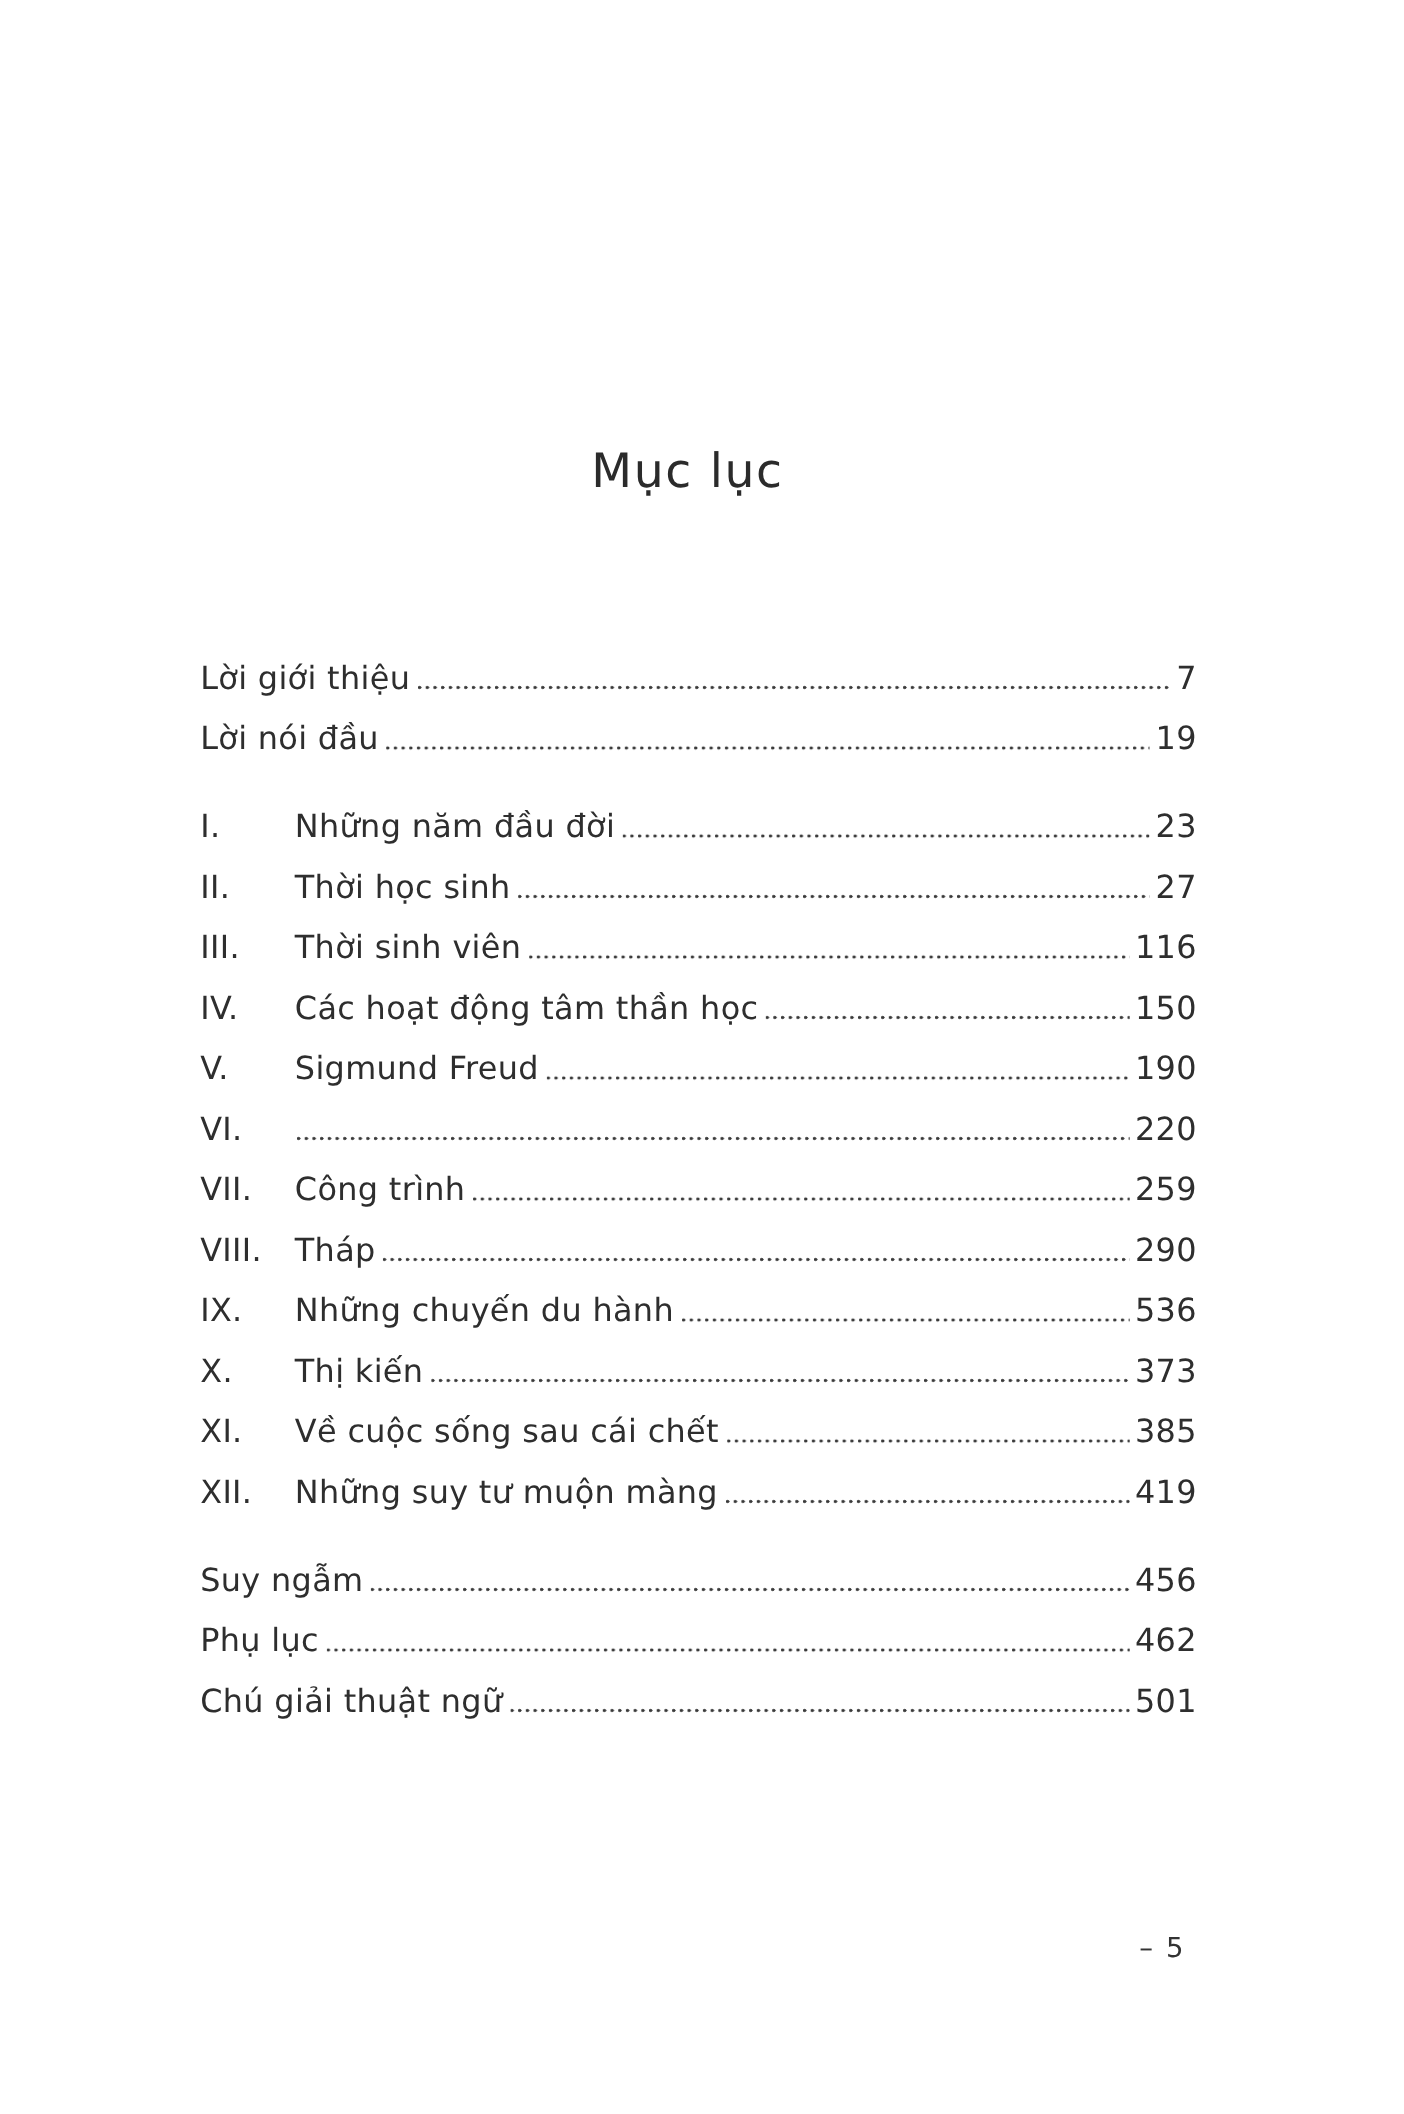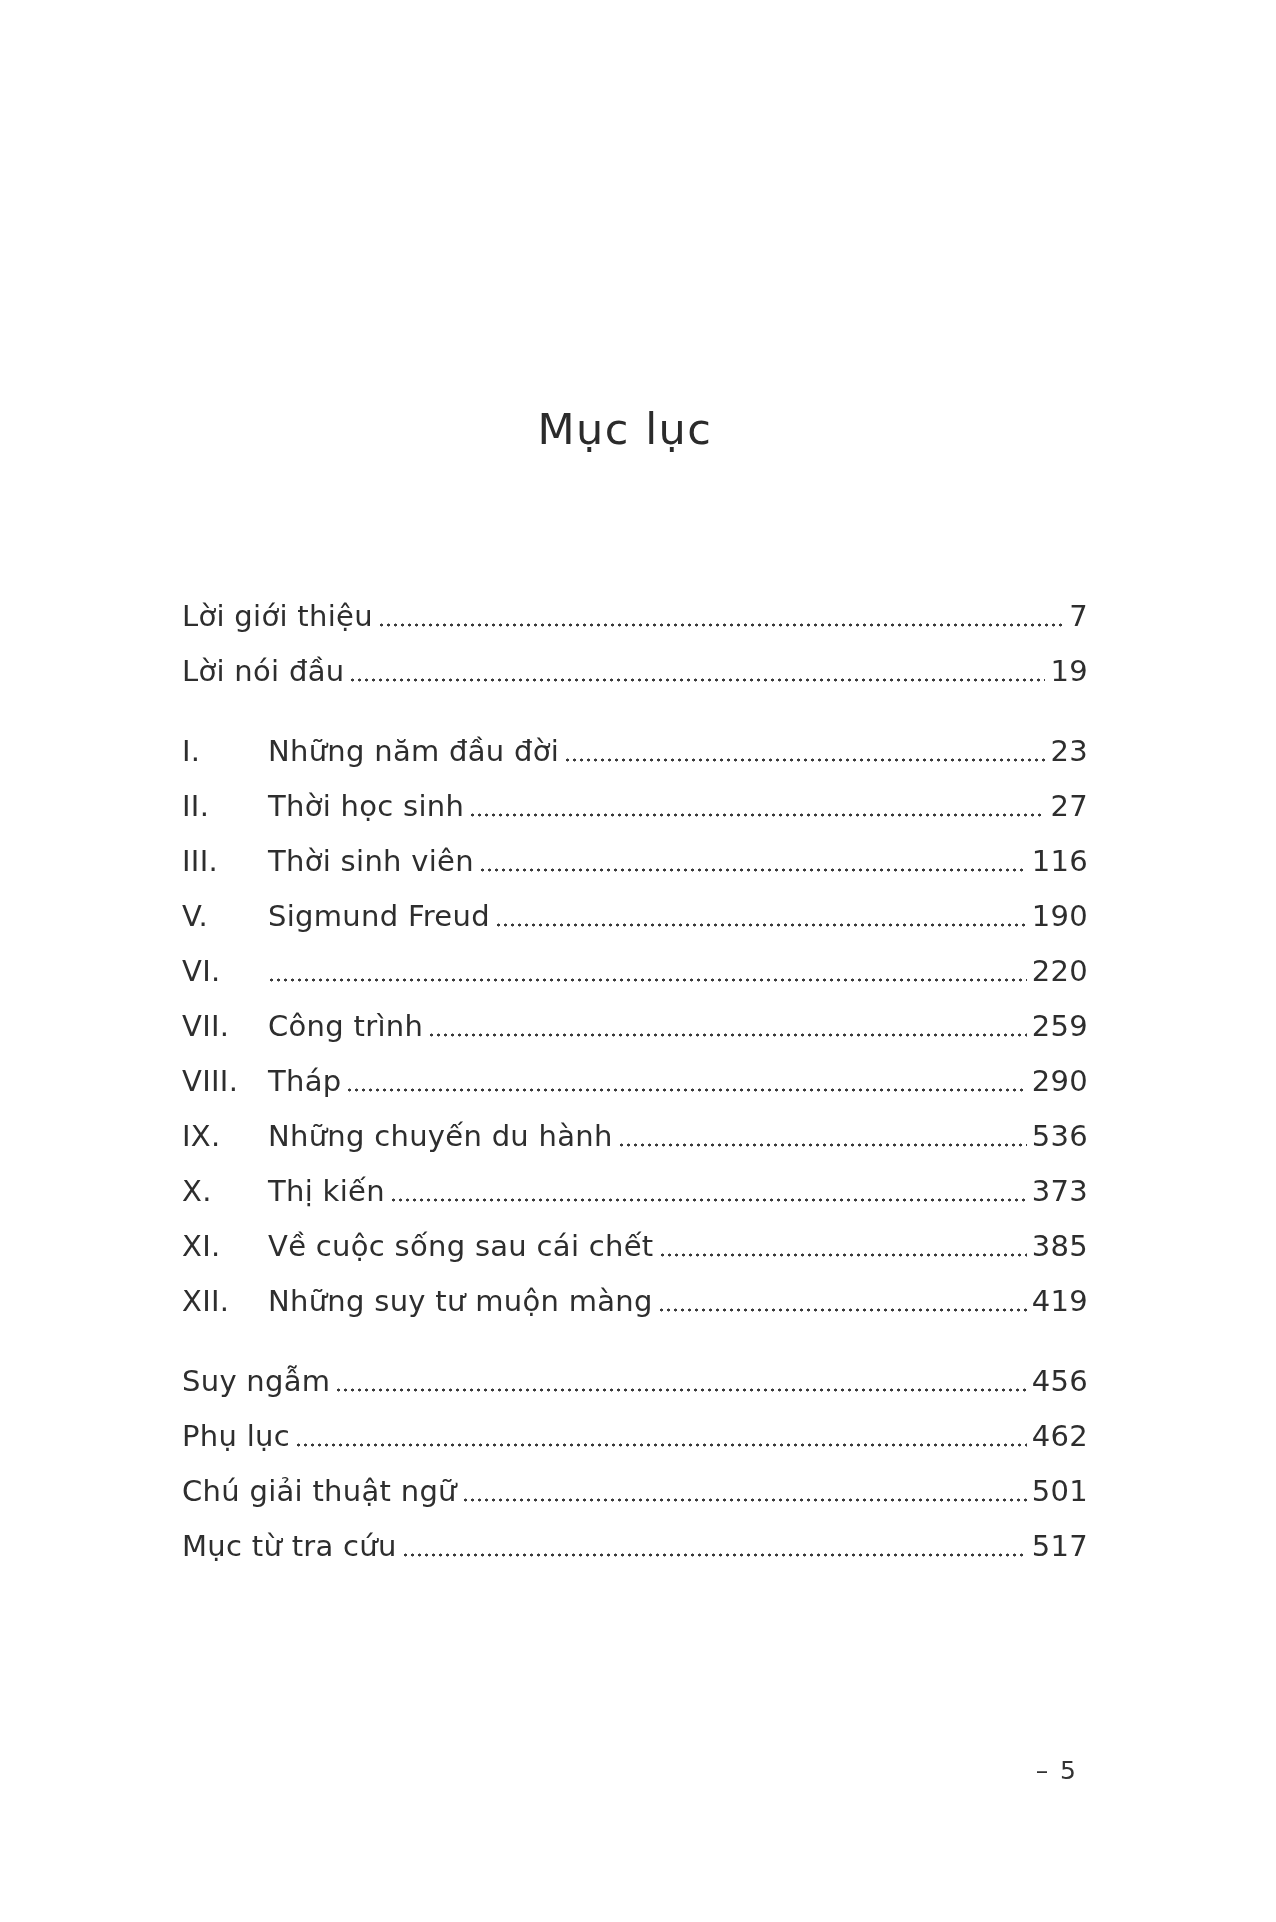--- a/index.html
+++ b/index.html
@@ -123,6 +123,12 @@
       <span class="pagenum">116</span>
     </div>
     <div class="toc-row">
+      <span class="numeral">IV.</span>
+      <span class="entry-label">Các hoạt động tâm thần học</span>
+      <span class="dots"></span>
+      <span class="pagenum">150</span>
+    </div>
+    <div class="toc-row">
       <span class="numeral">V.</span>
       <span class="entry-label">Sigmund Freud</span>
       <span class="dots"></span>

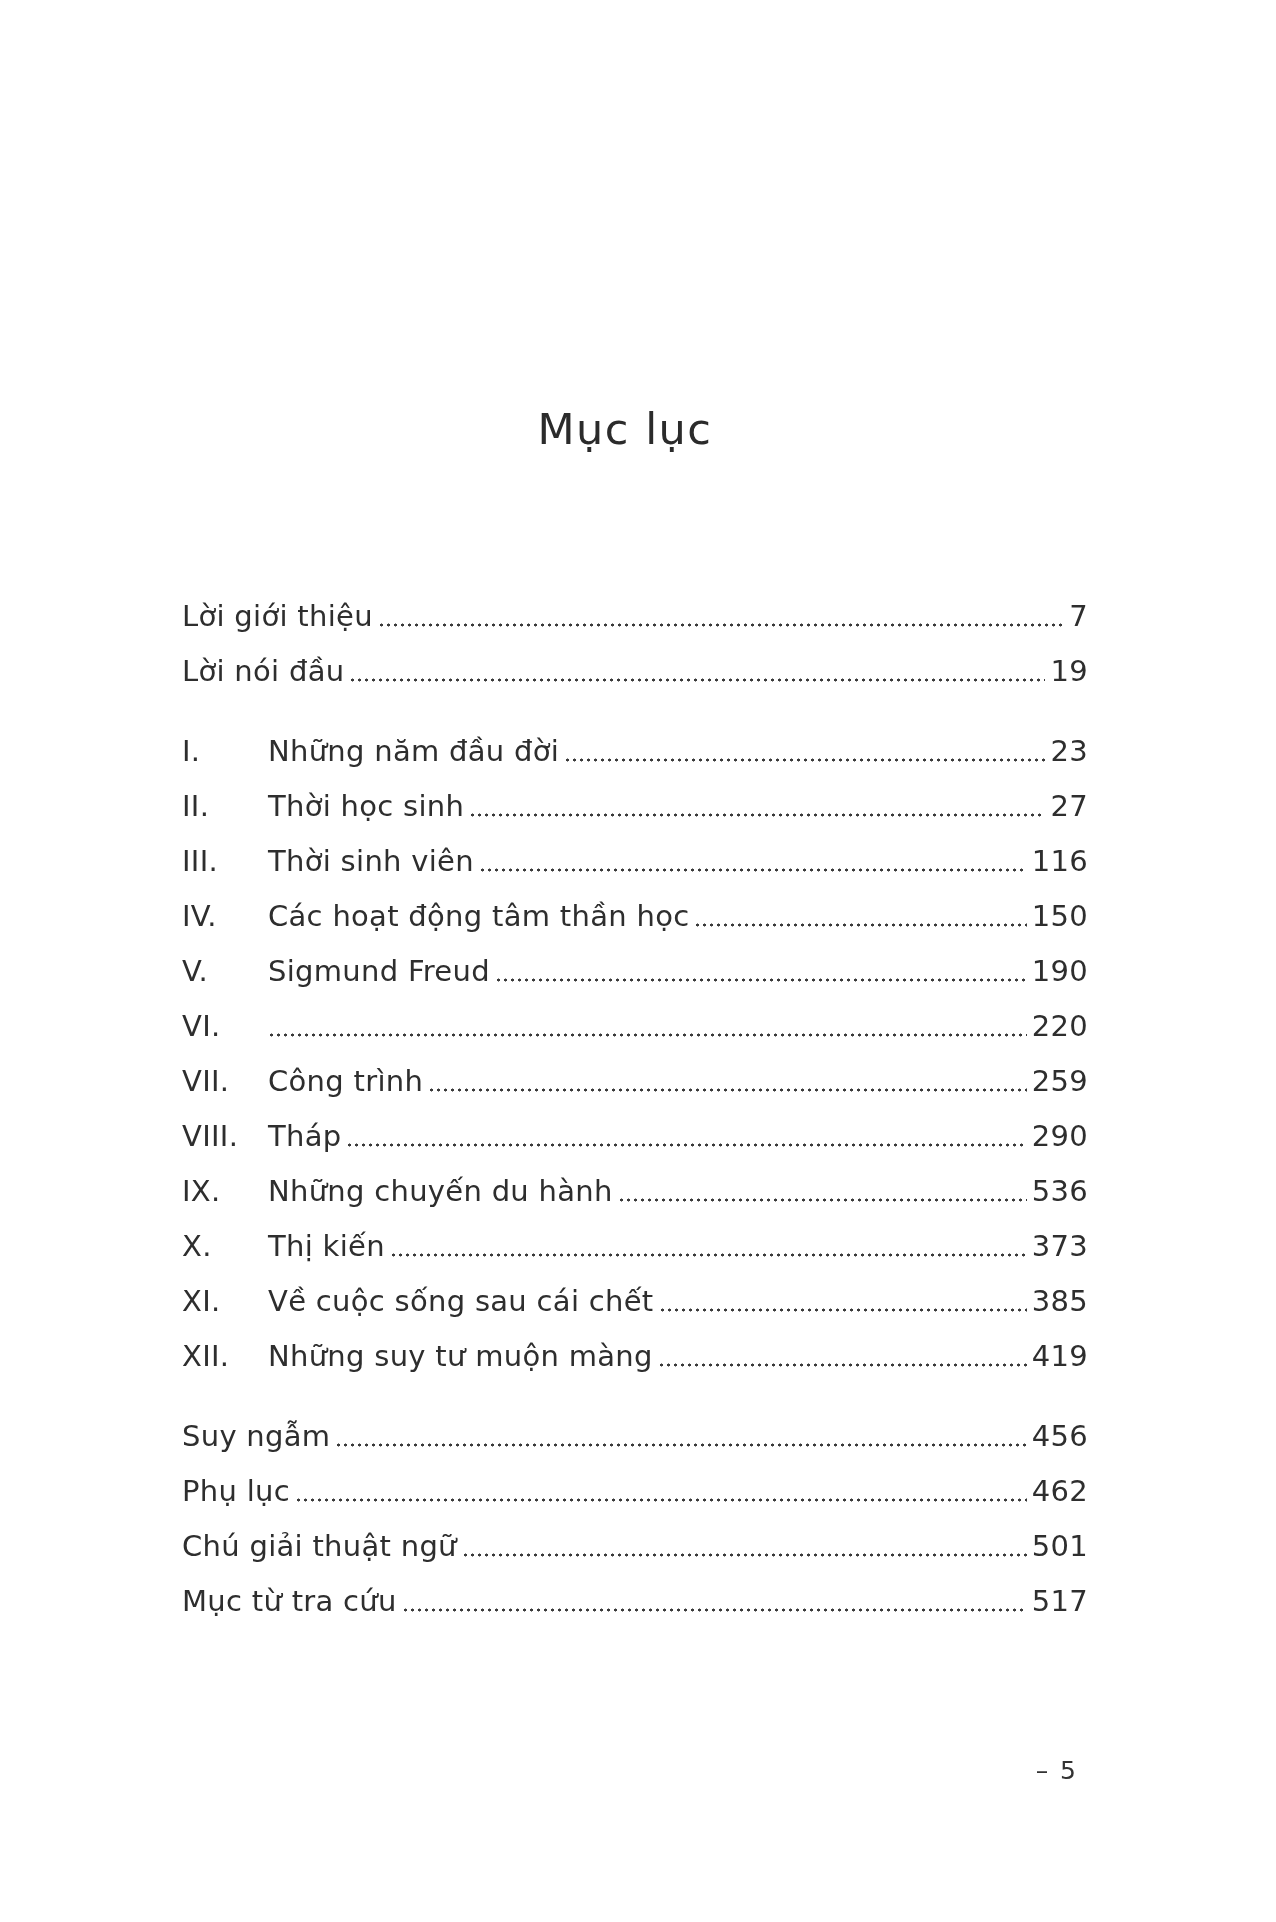--- a/index.html
+++ b/index.html
@@ -193,11 +193,6 @@
       <span class="dots"></span>
       <span class="pagenum">501</span>
     </div>
-    <div class="toc-row">
-      <span class="entry-label">Mục từ tra cứu</span>
-      <span class="dots"></span>
-      <span class="pagenum">517</span>
-    </div>
 
   </div>
 

